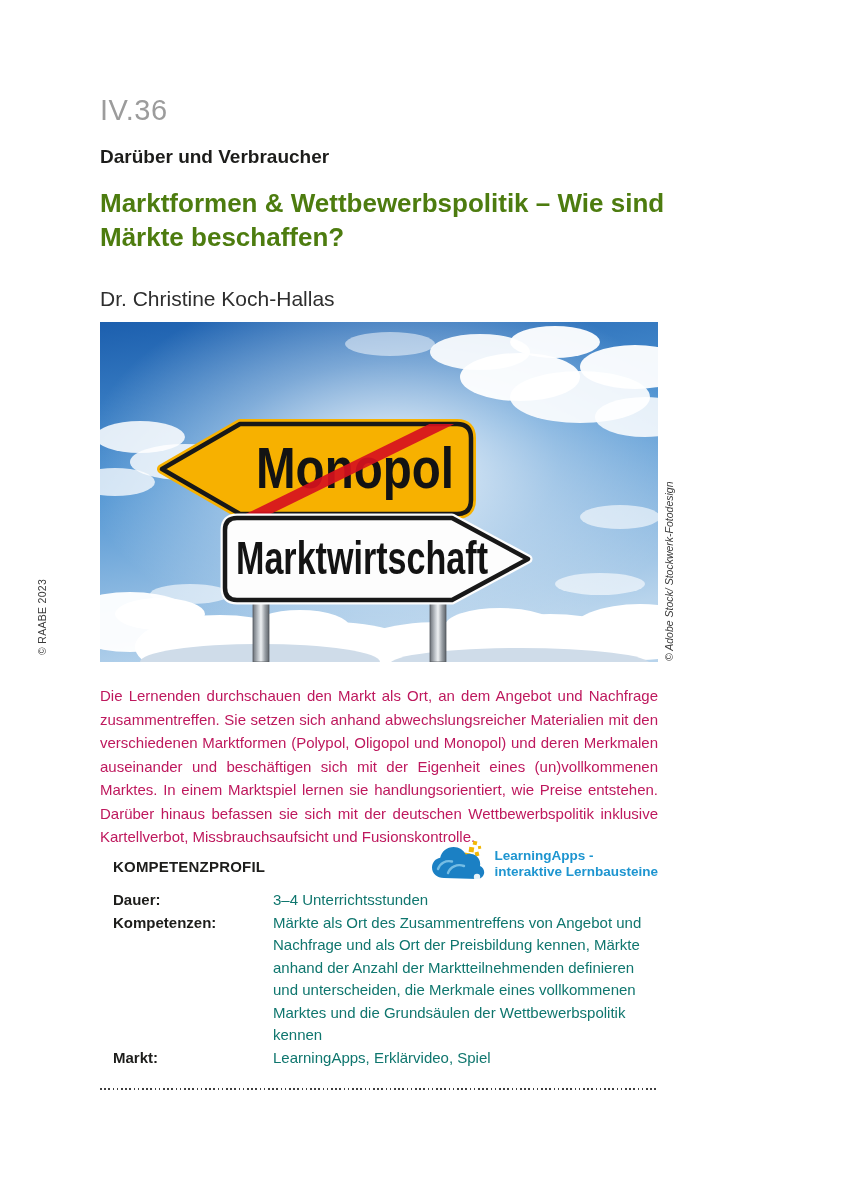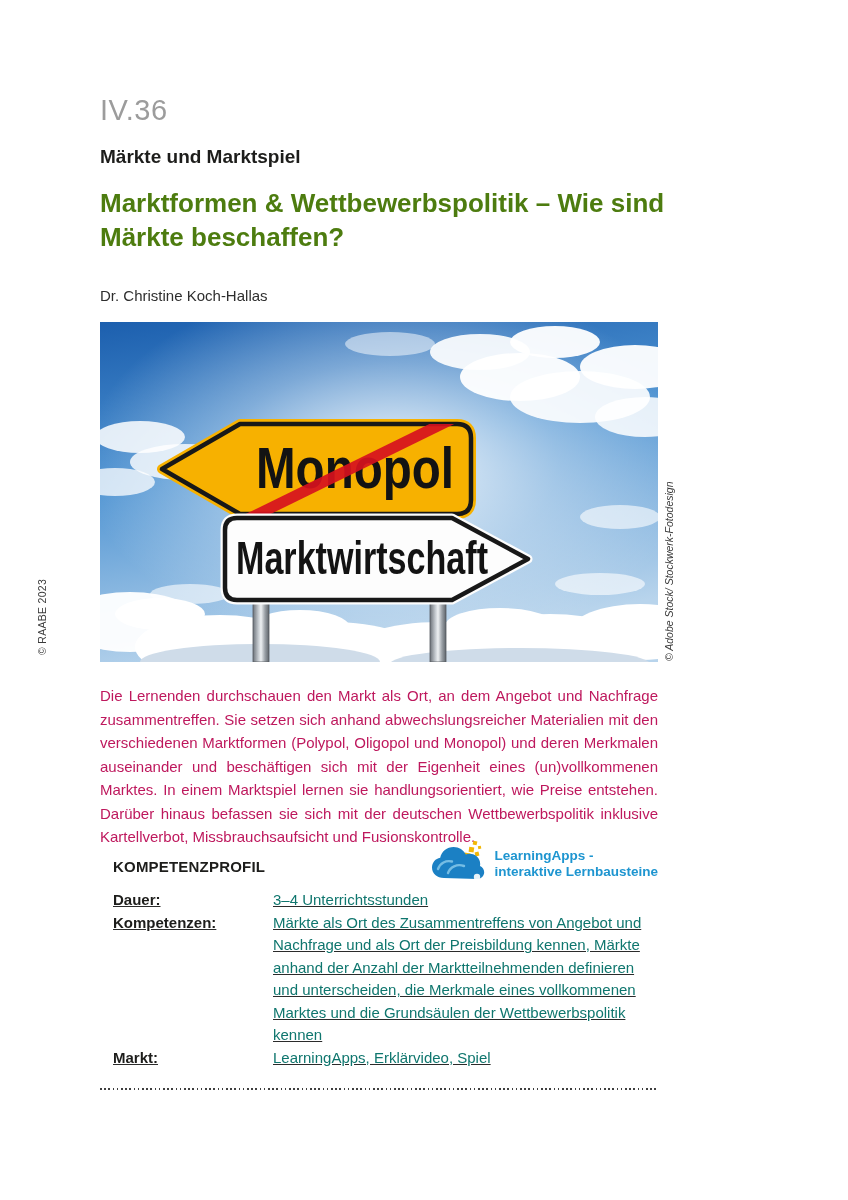--- a/index.html
+++ b/index.html
@@ -54,7 +54,7 @@
 <div class="abs side-copy">© RAABE 2023</div>
 
 <div class="abs section-code">IV.36</div>
-<div class="abs category">Märkte und Marktspiel</div>
+<div class="abs category">Darüber und Verbraucher</div>
 <h1 class="abs main-title">Marktformen &amp; Wettbewerbspolitik – Wie sind Märkte beschaffen?</h1>
 <div class="abs author">Dr. Christine Koch-Hallas</div>
 

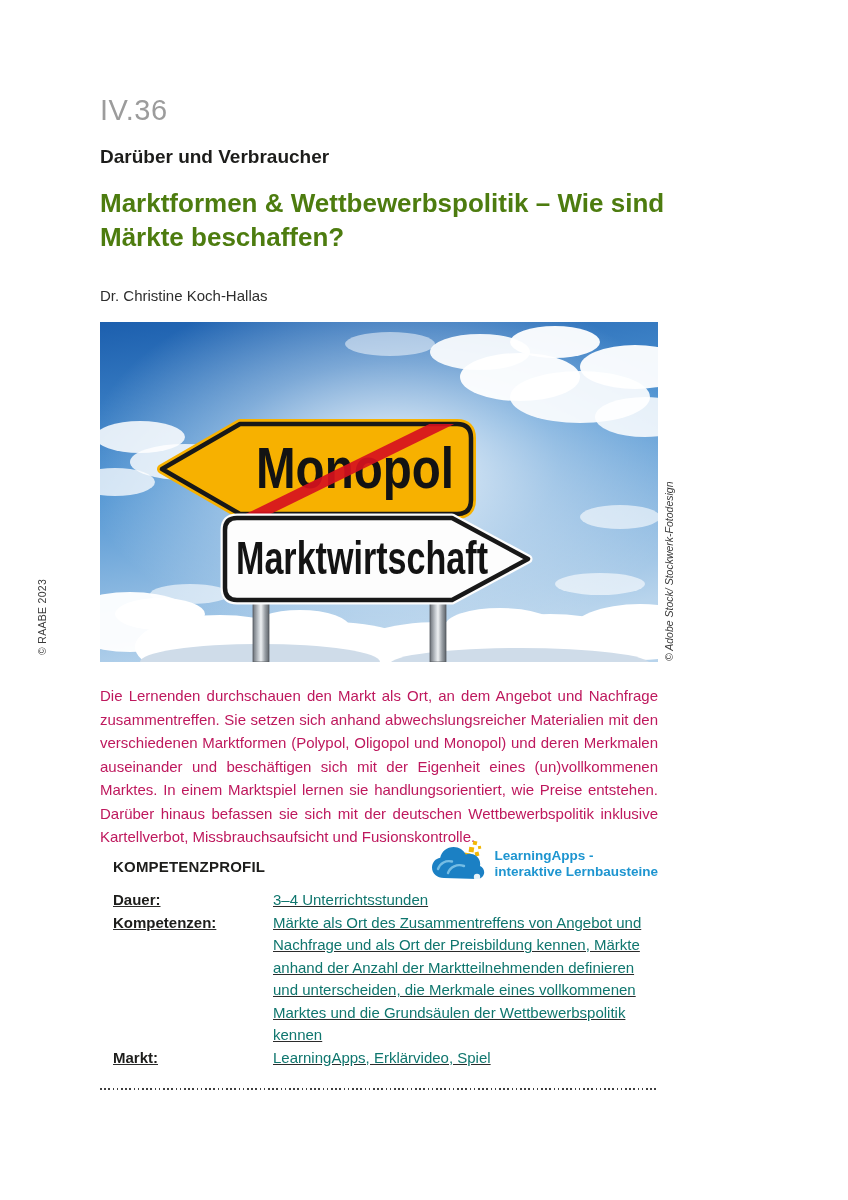--- a/index.html
+++ b/index.html
@@ -20,7 +20,7 @@
     left:100px;top:186px;width:600px;font-size:26px;line-height:34px;
     font-weight:bold;color:#4d7c0f;margin:0;
   }
-  .author{left:100px;top:287px;font-size:15px;color:#2e2e2e;}
+  .author{left:100px;top:287px;font-size:21px;color:#2e2e2e;}
   
   .photo{left:100px;top:322px;width:558px;height:316px;text-align:center;}
   .photo svg{display:block;}

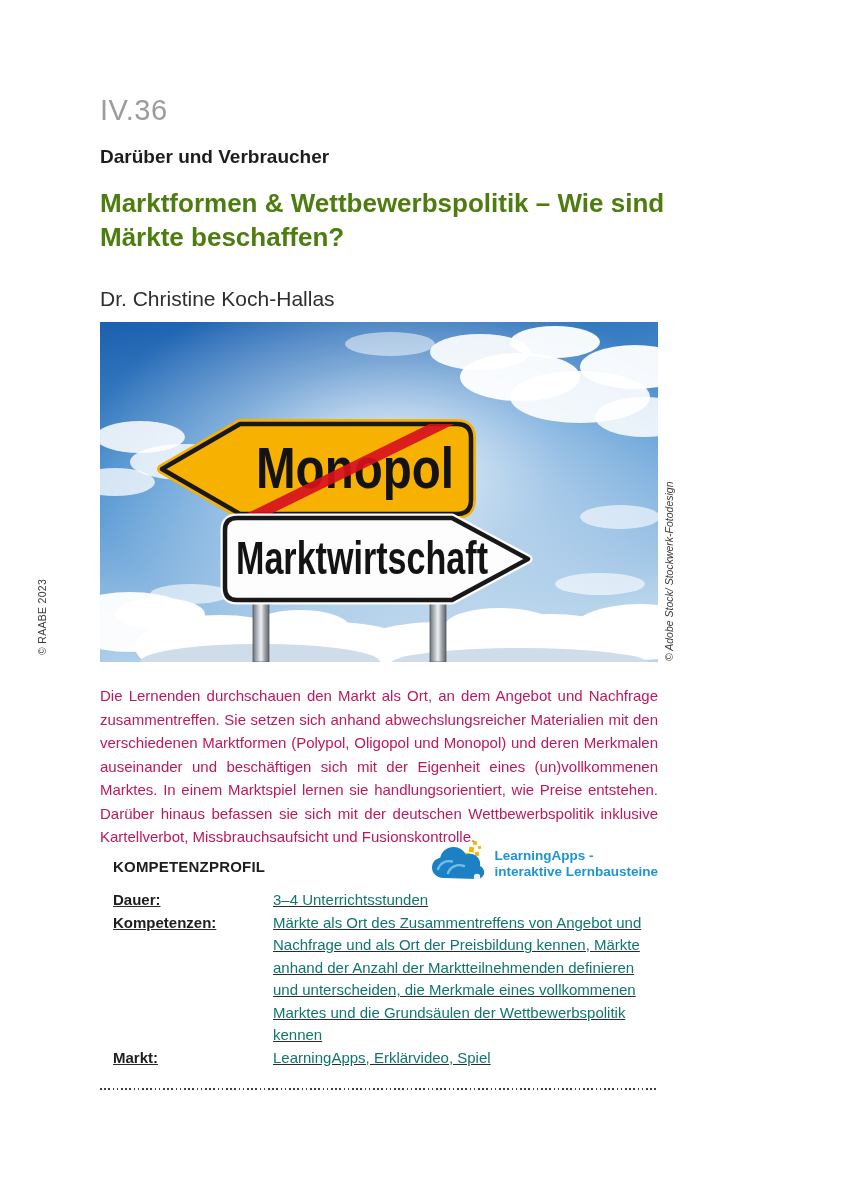--- a/index.html
+++ b/index.html
@@ -39,7 +39,7 @@
   .kp-logo{position:absolute;right:0;top:-12px;display:flex;align-items:flex-start;gap:7px;font-weight:bold;}
   .kp-logo-text{font-size:13.5px;line-height:16px;color:#1e95d0;padding-top:8px;}
   .kp-rows{margin-top:14px;}
-  .kp-row{display:flex;font-size:15px;line-height:22.5px;text-decoration:underline;}
+  .kp-row{display:flex;font-size:15px;line-height:22.5px;}
   .kp-label{width:160px;flex:0 0 160px;font-weight:bold;color:#1d1d1b;}
   .kp-value{flex:1;color:#0f766e;}
   

